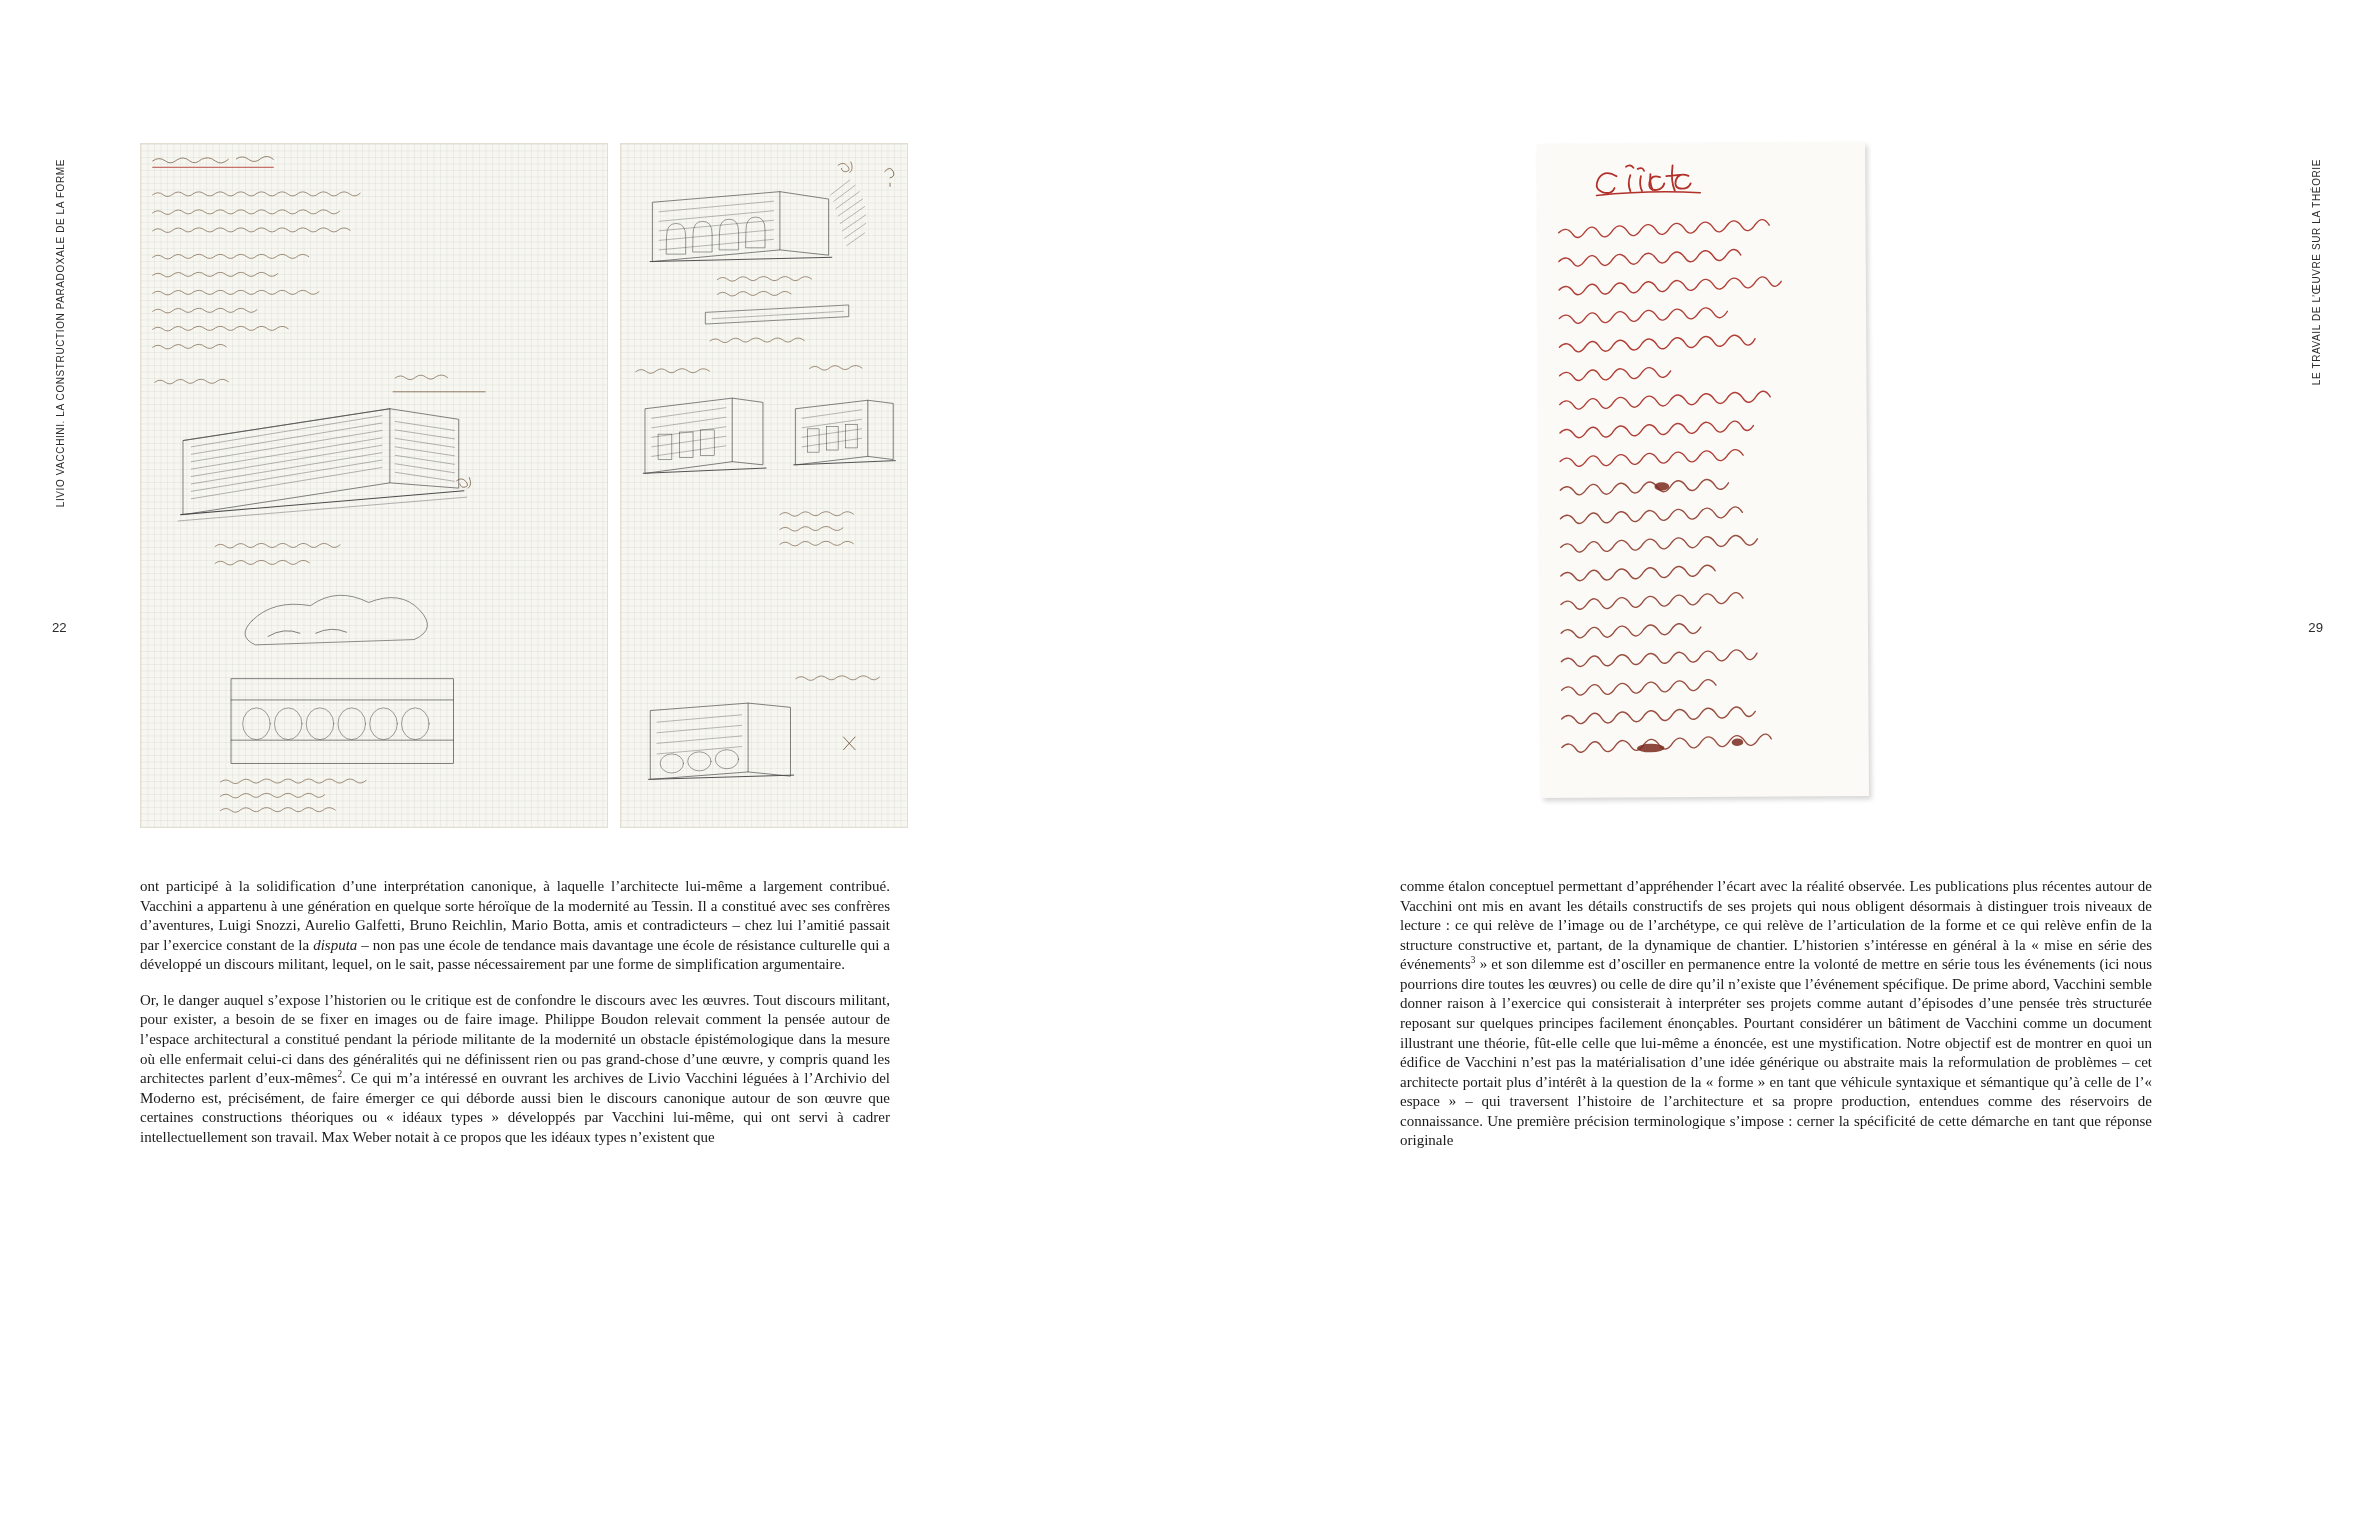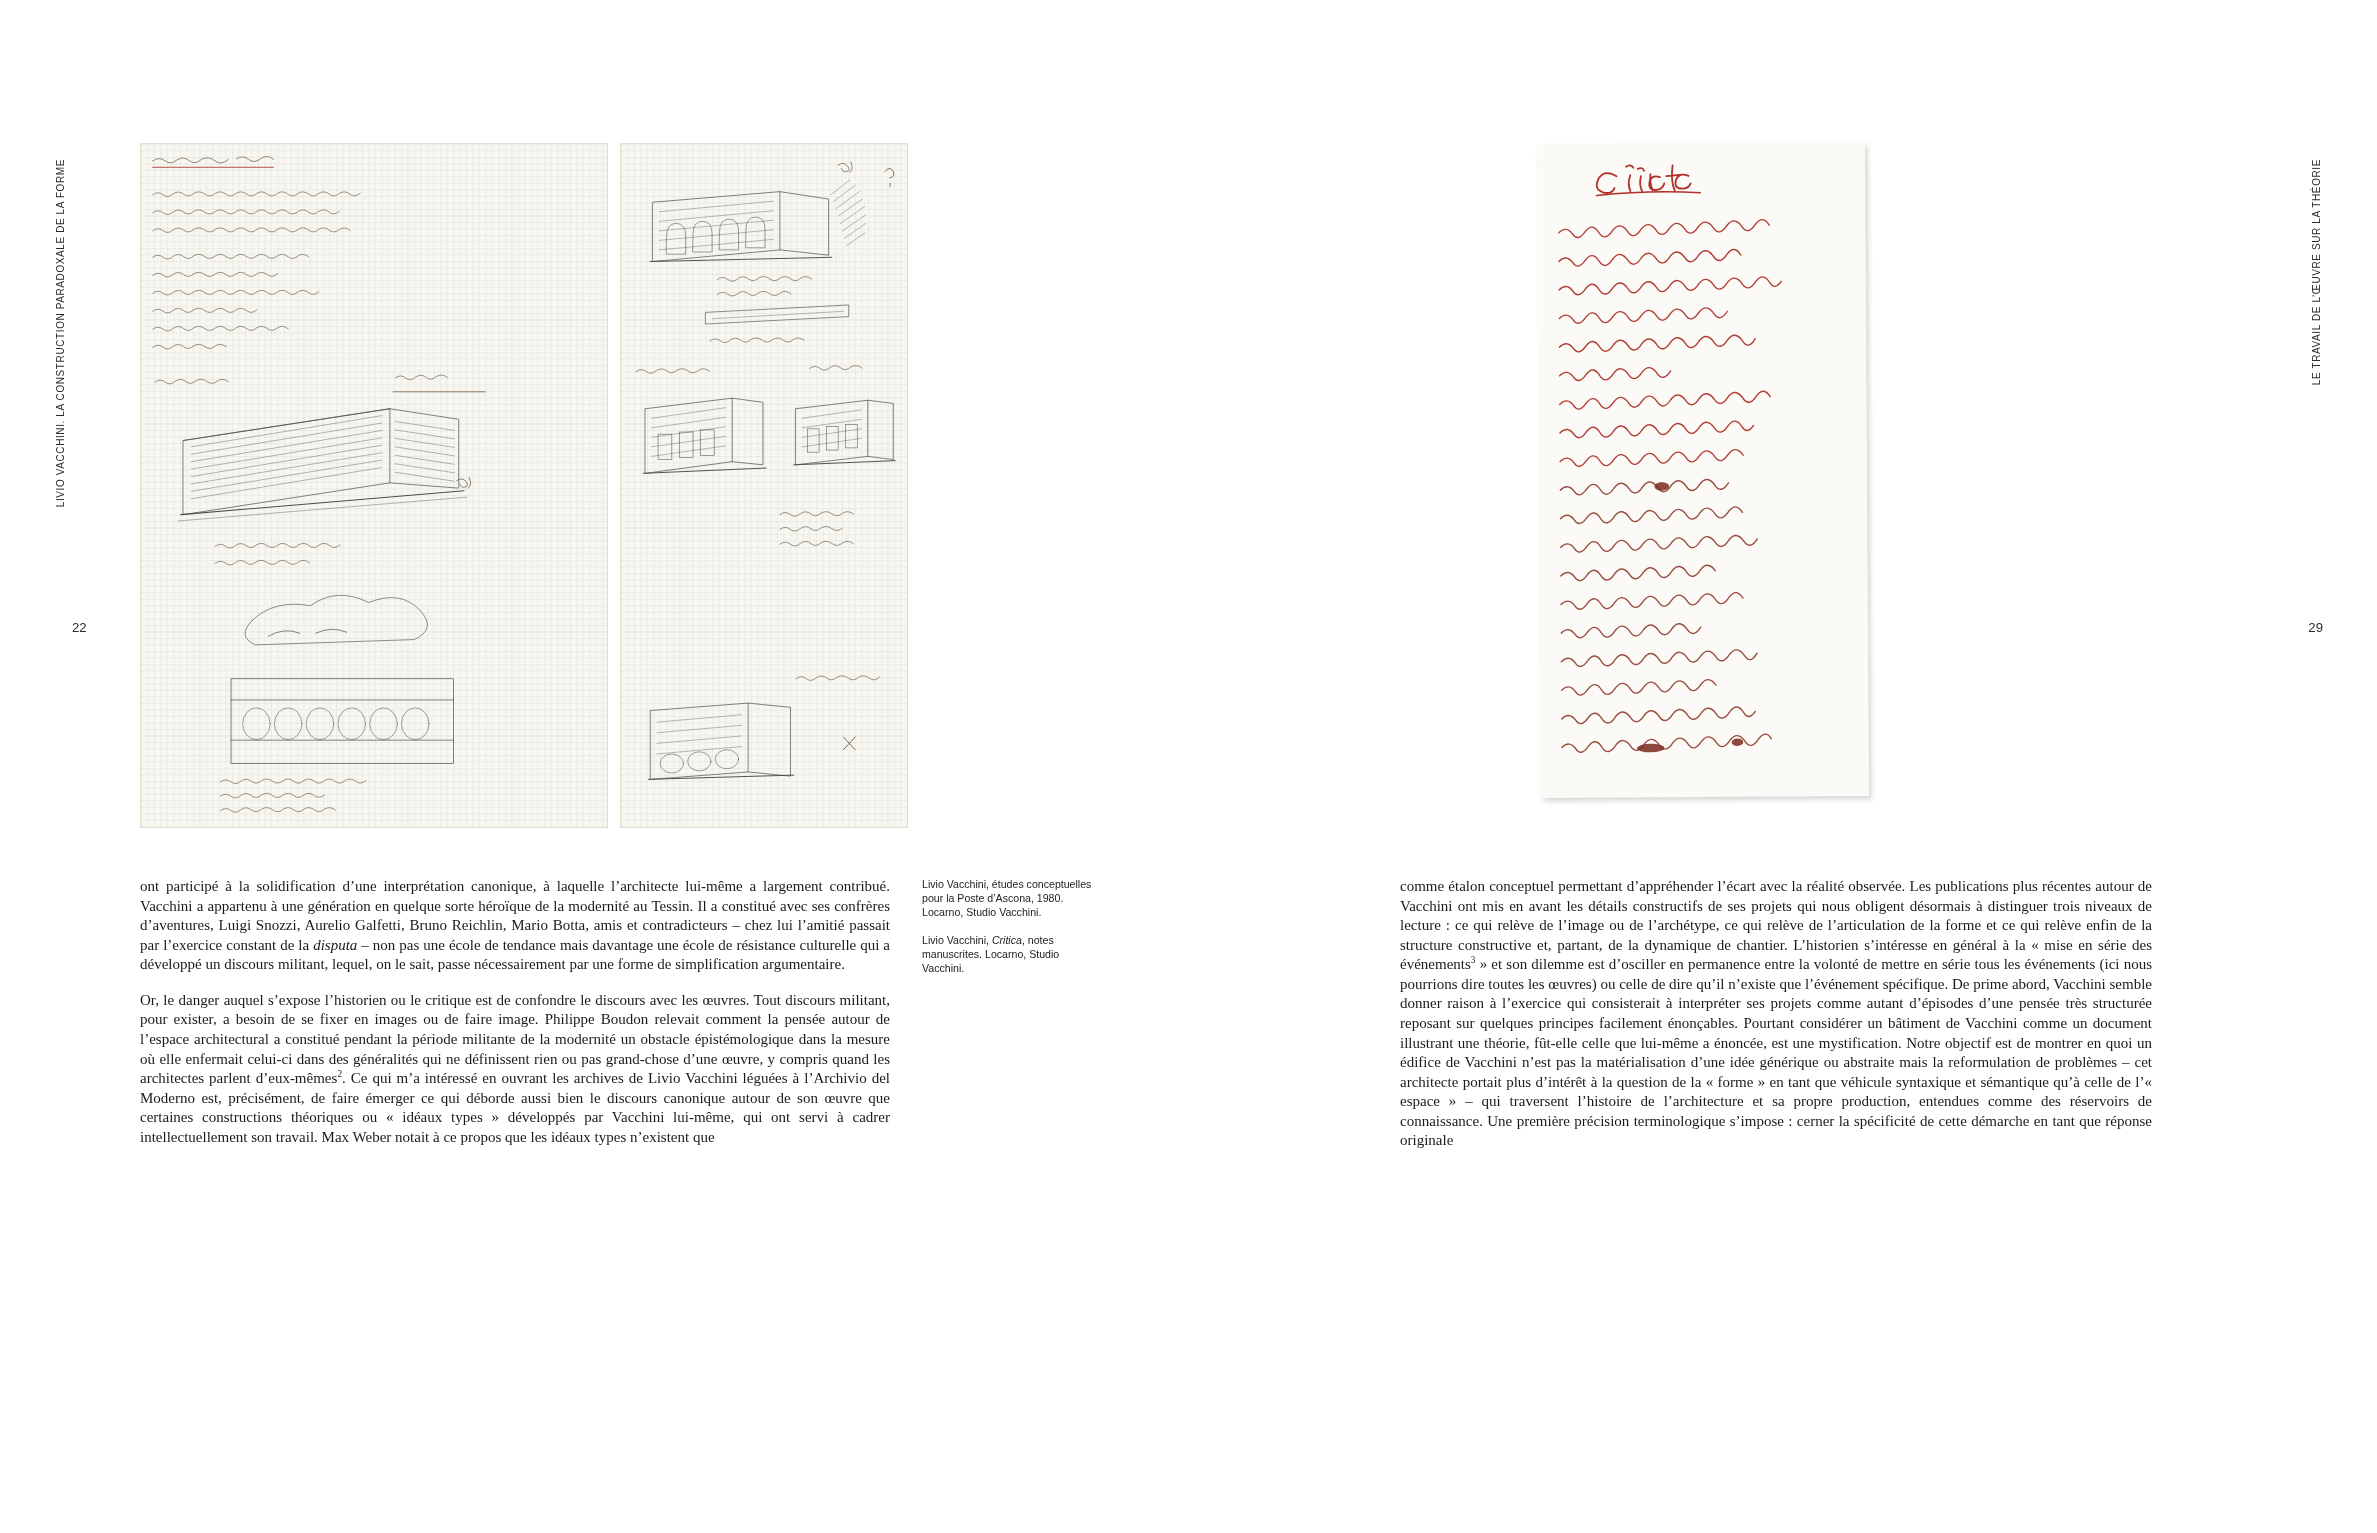--- a/index.html
+++ b/index.html
@@ -50,7 +50,7 @@
     color: #2b2b2b;
     top: 620px;
   }
-  .folio.left  { left: 72px; }
+  .folio.left  { left: 52px; }
   .folio.right { right: 54px; }
 
   

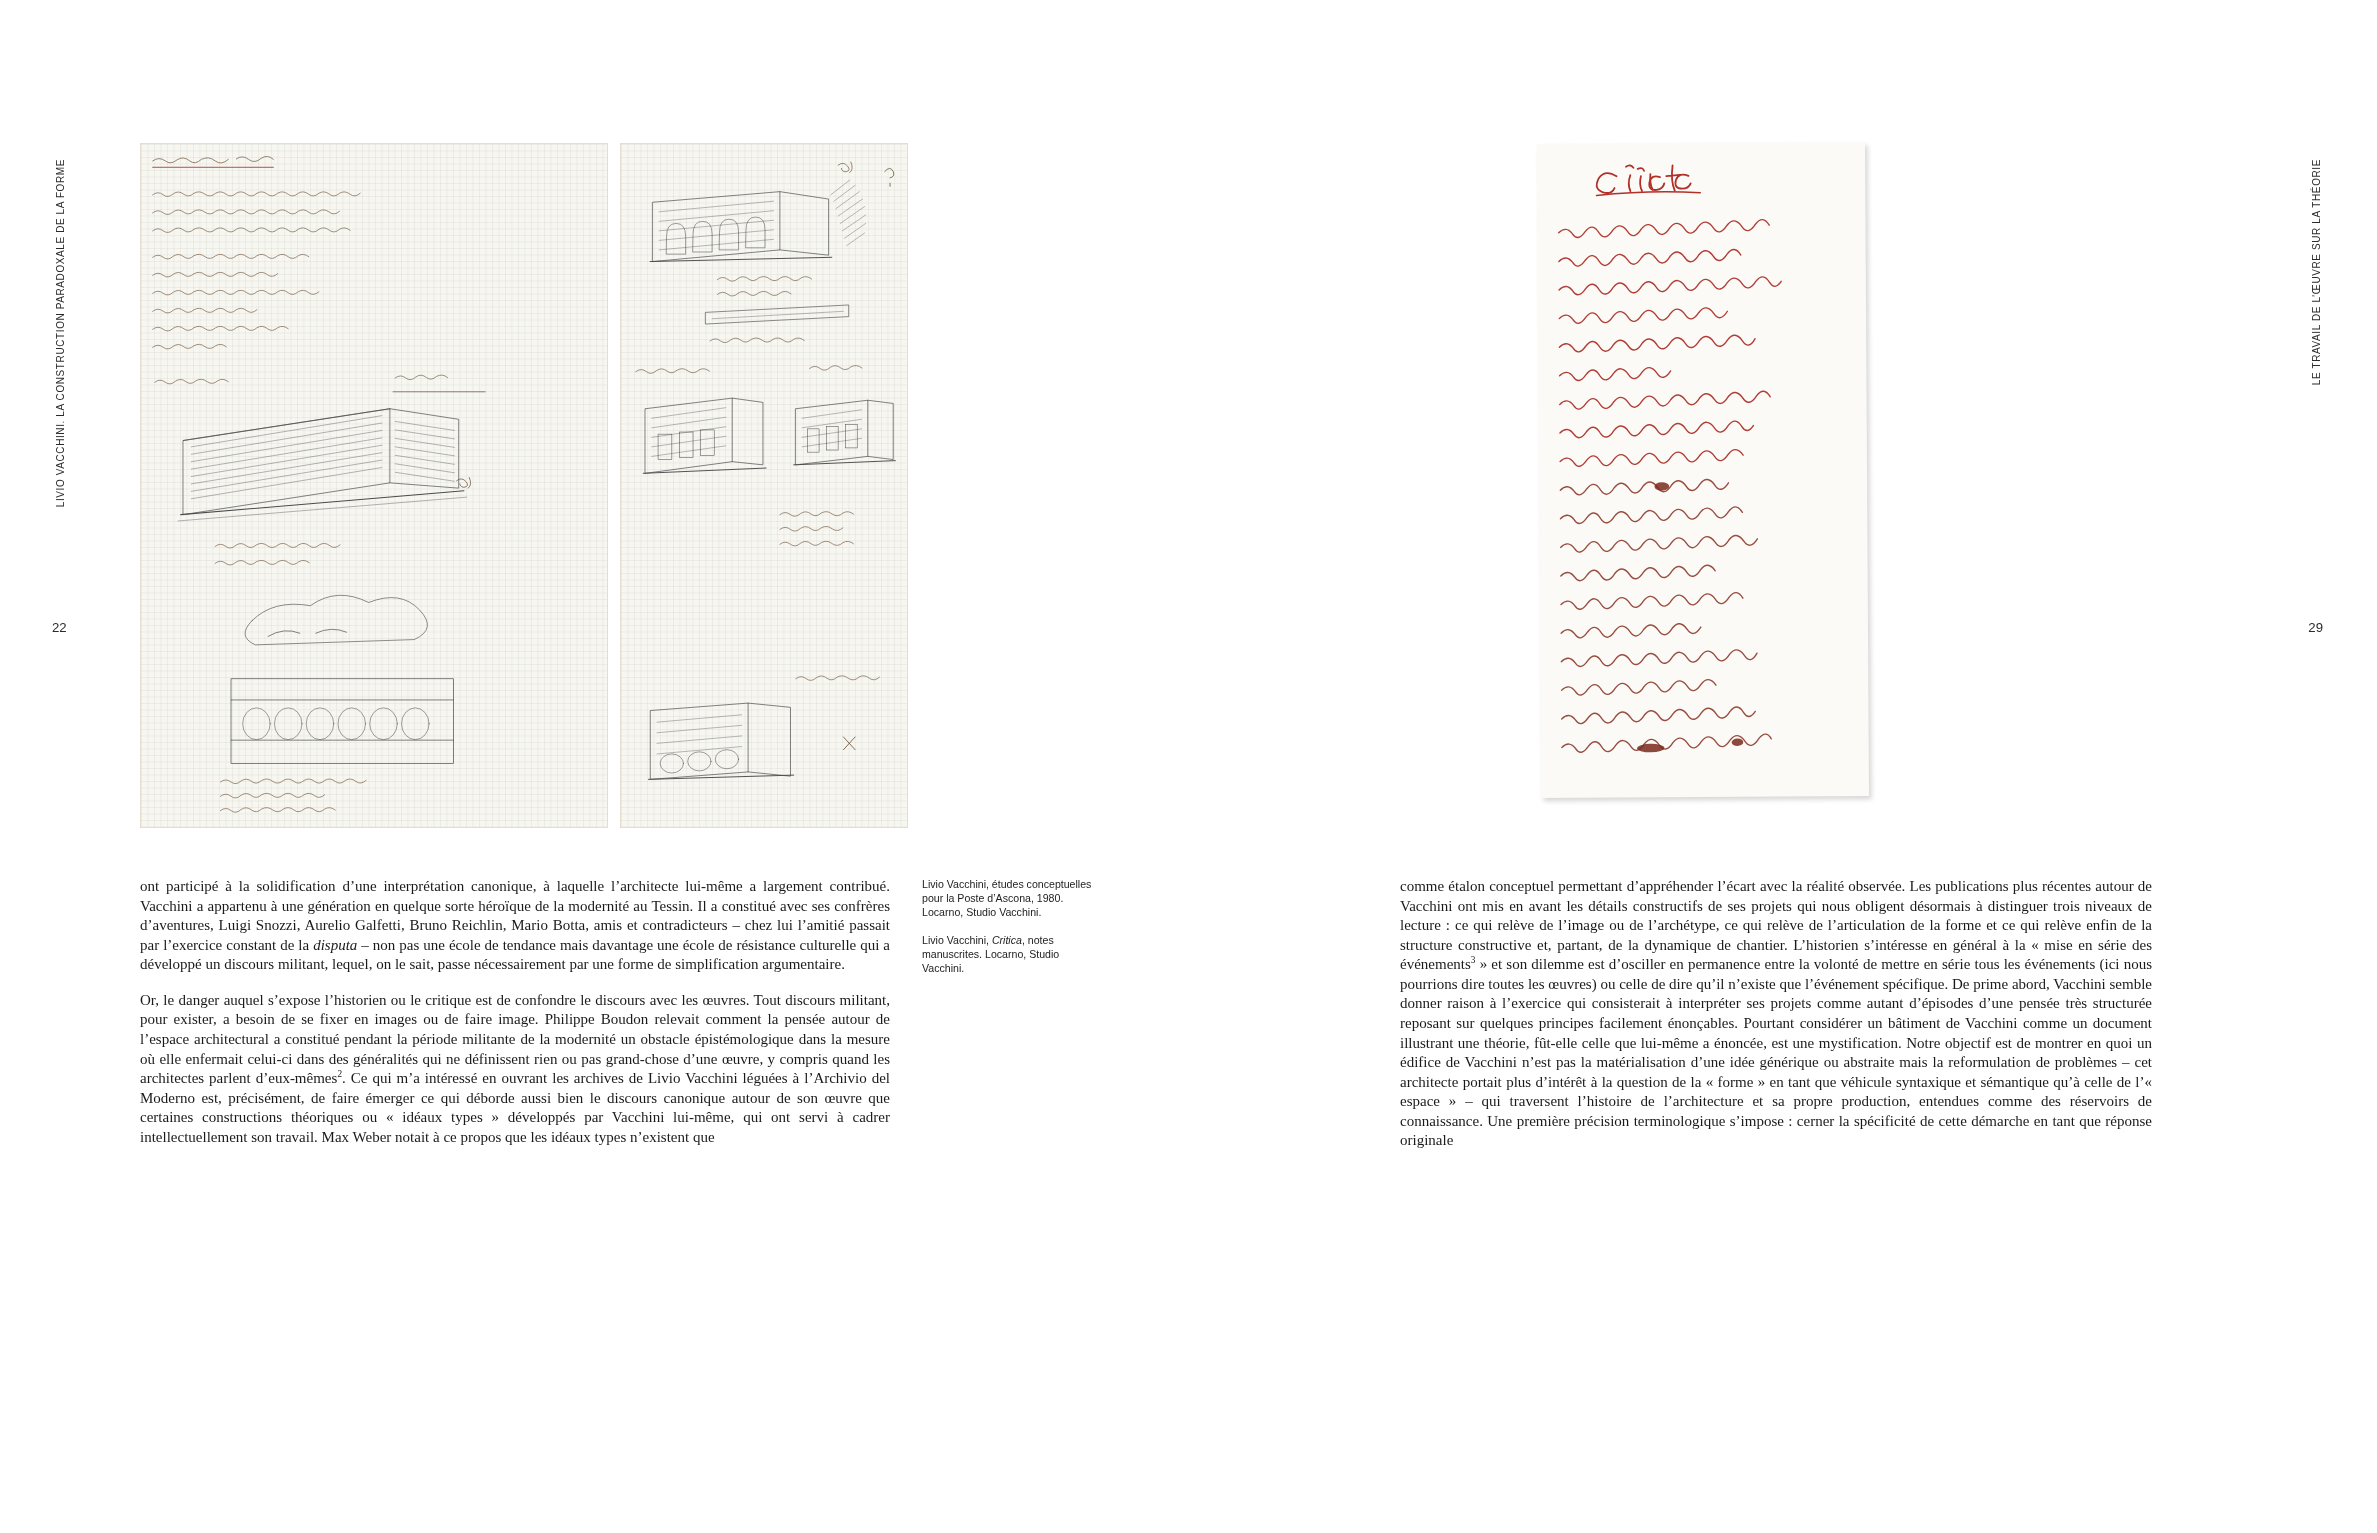--- a/index.html
+++ b/index.html
@@ -375,10 +375,6 @@
       <p>Or, le danger auquel s’expose l’historien ou le critique est de confondre le discours avec les œuvres. Tout discours militant, pour exister, a besoin de se fixer en images ou de faire image. Philippe Boudon relevait comment la pensée autour de l’espace architectural a constitué pendant la période militante de la modernité un obstacle épistémologique dans la mesure où elle enfermait celui-ci dans des généralités qui ne définissent rien ou pas grand-chose d’une œuvre, y compris quand les architectes parlent d’eux-mêmes<sup>2</sup>. Ce qui m’a intéressé en ouvrant les archives de Livio Vacchini léguées à l’Archivio del Moderno est, précisément, de faire émerger ce qui déborde aussi bien le discours canonique autour de son œuvre que certaines constructions théoriques ou « idéaux types » développés par Vacchini lui-même, qui ont servi à cadrer intellectuellement son travail. Max Weber notait à ce propos que les idéaux types n’existent que</p>
     </div>
 
-    <div class="caption">
-      <p>Livio Vacchini, études conceptuelles pour la Poste d’Ascona, 1980. Locarno, Studio Vacchini.</p>
-      <p>Livio Vacchini, <i>Critica</i>, notes manuscrites. Locarno, Studio Vacchini.</p>
-    </div>
   </div>
 
   <div class="page">

